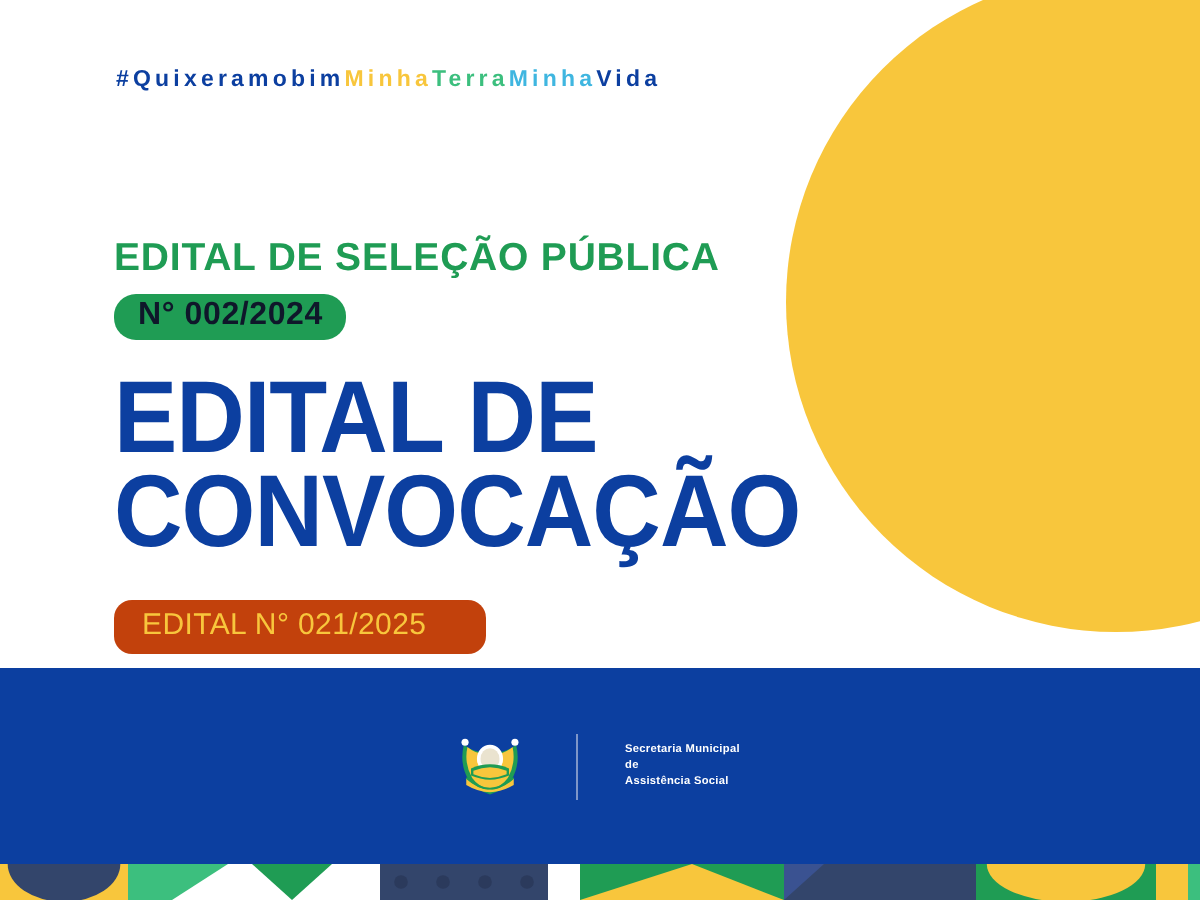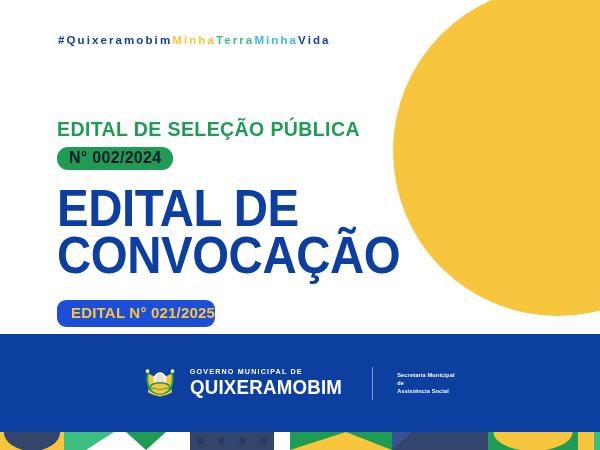--- a/index.html
+++ b/index.html
@@ -81,12 +81,12 @@
   .badge-blue{
     display:inline-block;
     margin-top:20px;
-    background:#1d4ed8;
+    background:#c2410c;
     color:#f8c63c;
     font-size:15px;
-    font-weight:700;
+    font-weight:400;
     letter-spacing:.2px;
-    padding:5px 0 6px 14px;
+    padding:5px 30px 6px 14px;
     border-radius:9px;
     line-height:1.05;
   }

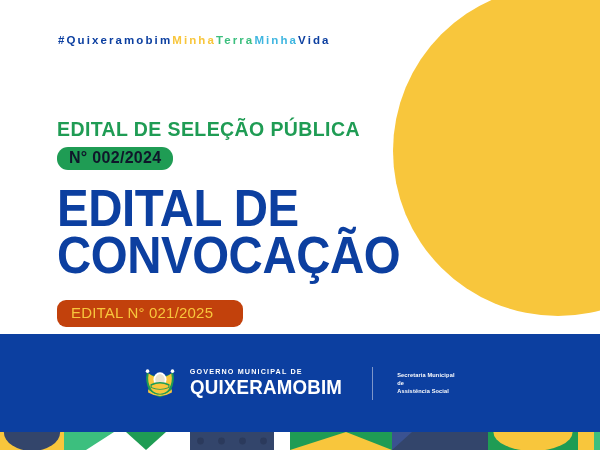--- a/index.html
+++ b/index.html
@@ -201,10 +201,6 @@
         </svg>
       </div>
 
-      <div class="gov-text">
-        <div class="gov-top">GOVERNO MUNICIPAL DE</div>
-        <div class="gov-main">QUIXERAMOBIM</div>
-      </div>
 
       <div class="divider"></div>
 

